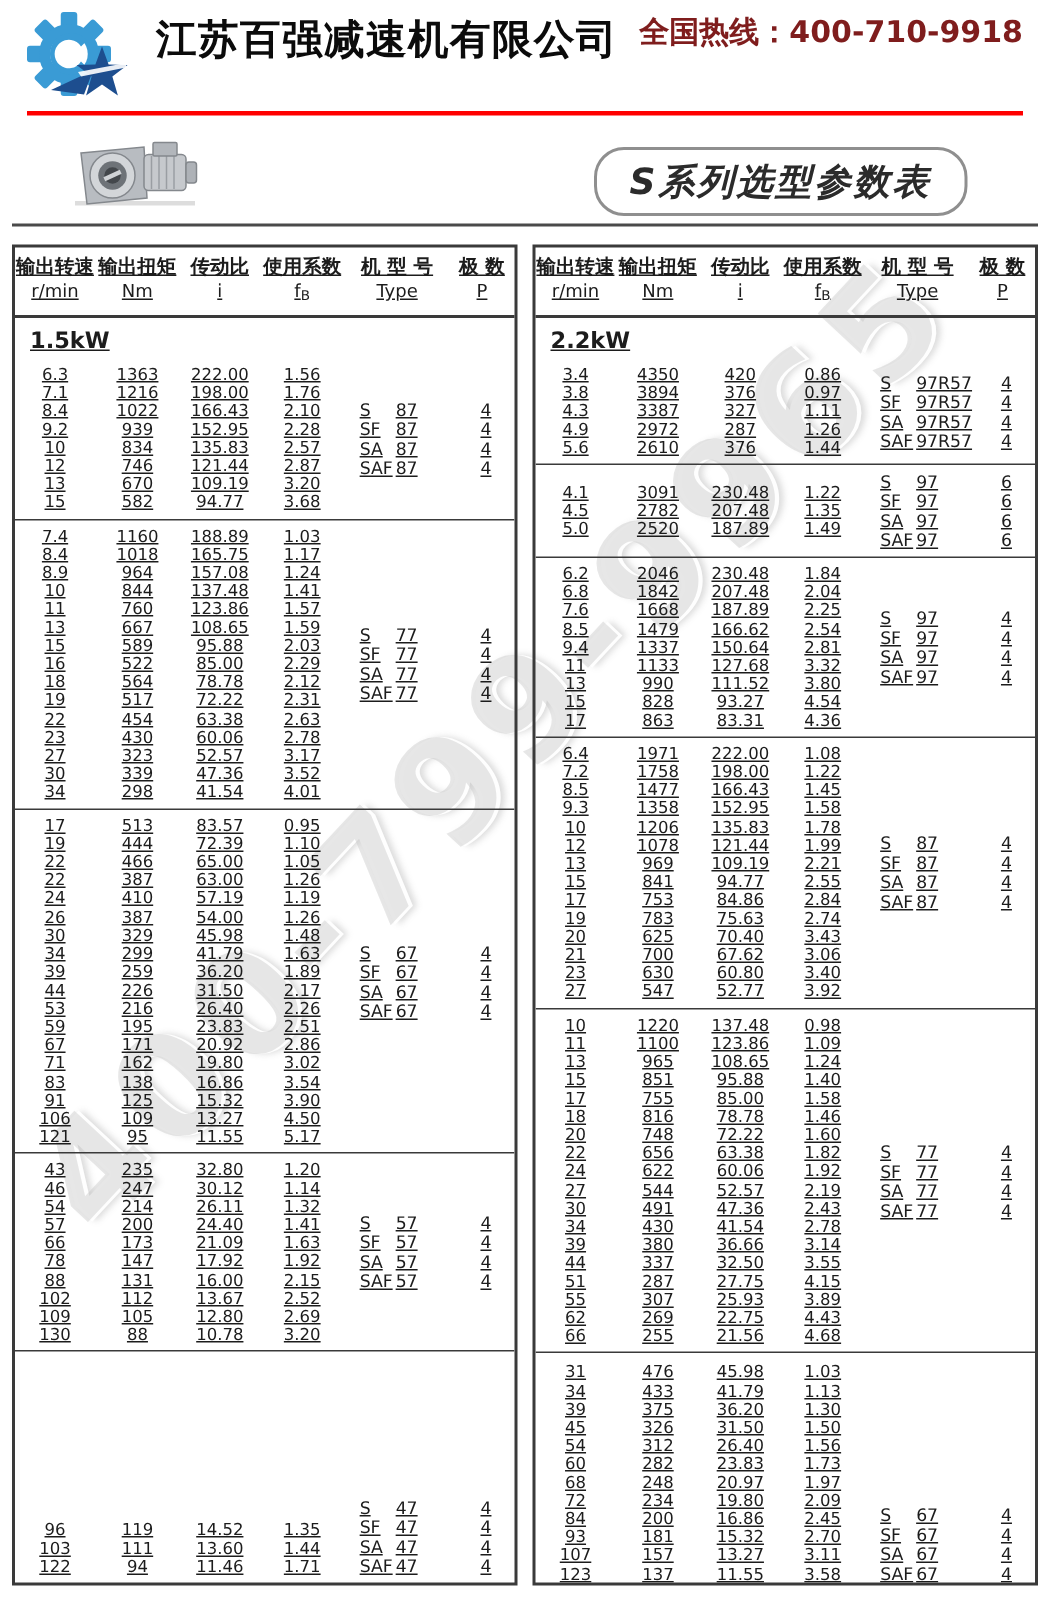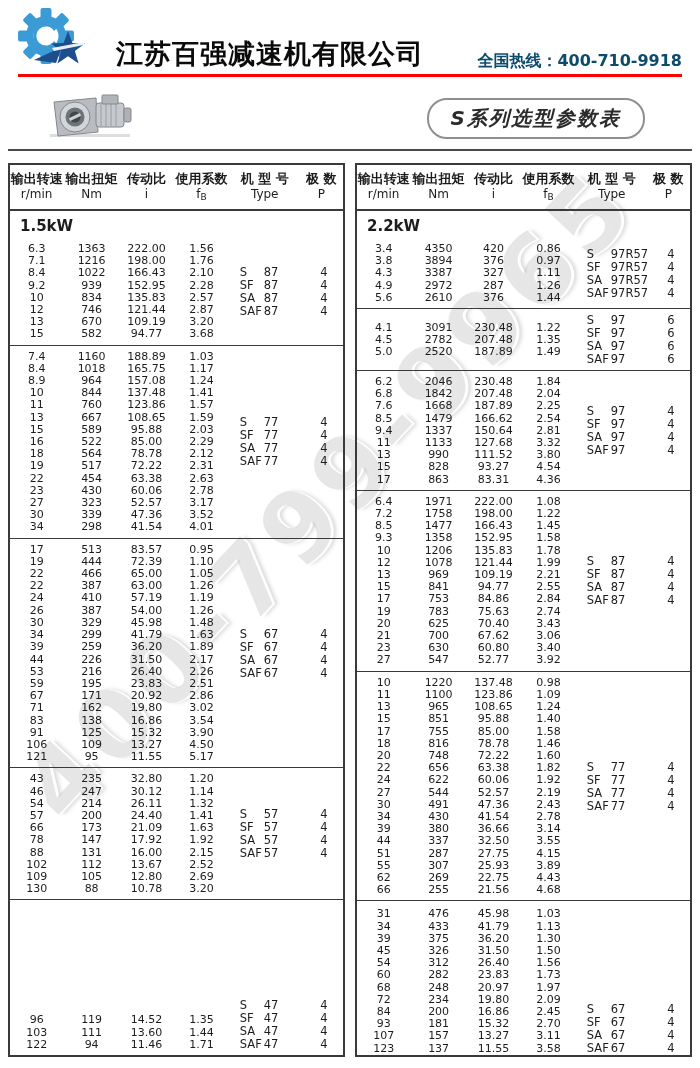--- a/index.html
+++ b/index.html
@@ -7,7 +7,7 @@
     width:700px;height:1068px;background:#ffffff;position:relative;overflow:hidden;
     font-family:"DejaVu Sans","Liberation Sans",sans-serif;color:#1c1c1c;
   }
-  .header{position:relative;z-index:2;display:flex;align-items:flex-end;height:64px;padding:8px 16px 0 16px;gap:12px;}
+  .header{position:relative;z-index:2;display:flex;align-items:flex-start;height:64px;padding:8px 16px 0 16px;}
   .logo{flex:0 0 auto;width:80px;height:64px;}
   .company{font-size:27px;font-weight:bold;color:#0b0b0b;margin-left:8px;letter-spacing:1px;white-space:nowrap;}
   .hotline{margin-left:auto;color:#0c4a6e;font-size:16px;font-weight:bold;white-space:nowrap;padding-right:2px;}

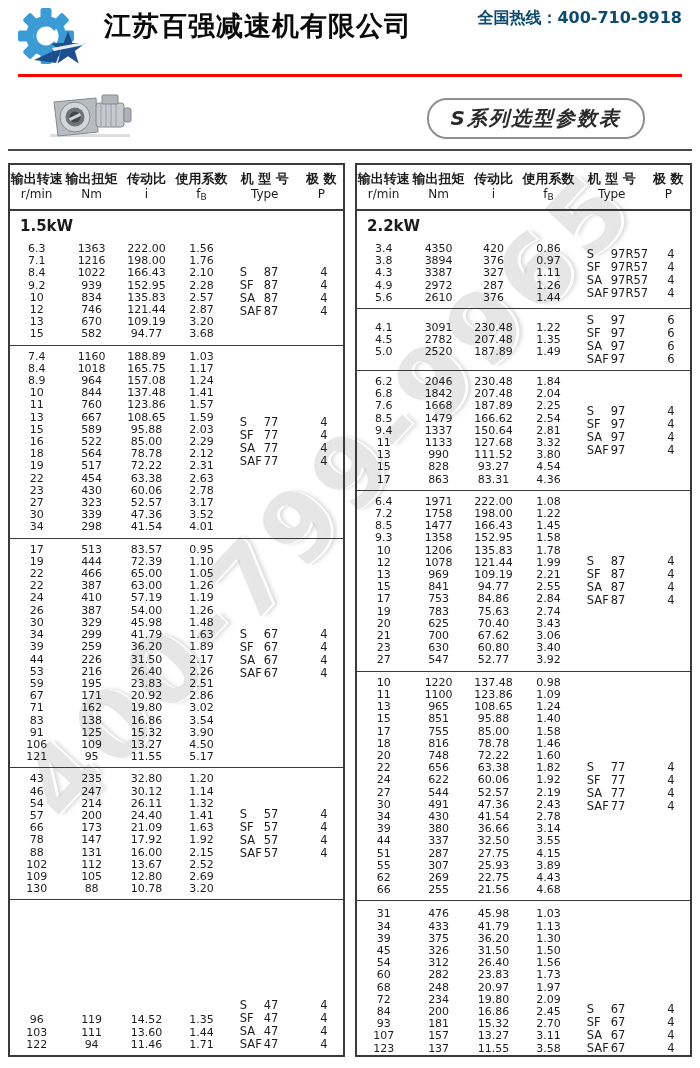--- a/index.html
+++ b/index.html
@@ -10,7 +10,7 @@
   .header{position:relative;z-index:2;display:flex;align-items:flex-start;height:64px;padding:8px 16px 0 16px;}
   .logo{flex:0 0 auto;width:80px;height:64px;}
   .company{font-size:27px;font-weight:bold;color:#0b0b0b;margin-left:8px;letter-spacing:1px;white-space:nowrap;}
-  .hotline{margin-left:auto;color:#0c4a6e;font-size:16px;font-weight:bold;white-space:nowrap;padding-right:2px;}
+  .hotline{margin-left:auto;color:#7f1d1d;font-size:20px;font-weight:bold;white-space:nowrap;padding-right:2px;}
   .red-line{height:3px;background:#ff0000;margin:2px 18px 0 18px;}
   .subheader{position:relative;height:66px;margin-top:6px;z-index:2;}
   .product{position:absolute;left:44px;top:3px;}

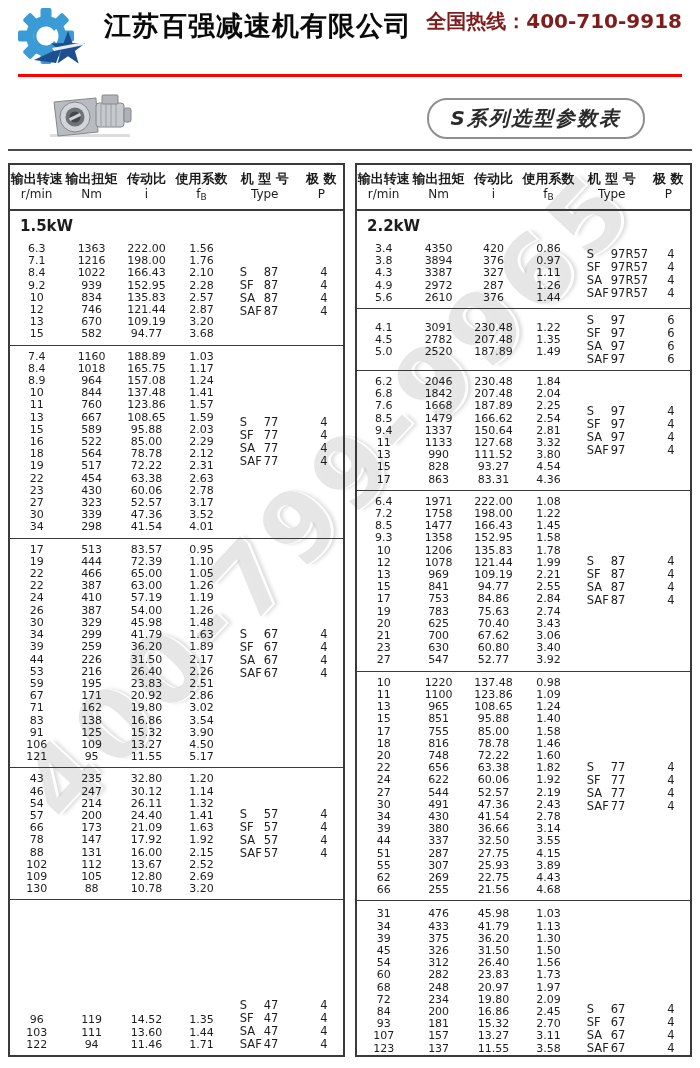--- a/index.html
+++ b/index.html
@@ -16,7 +16,7 @@
   .product{position:absolute;left:44px;top:3px;}
   .badge{
     position:absolute;right:55px;top:15px;border:2px solid #8f8f8f;border-radius:20px;
-    padding:5px 22px;font-style:italic;font-weight:bold;font-size:20px;color:#2b2b2b;letter-spacing:2px;
+    padding:5px 22px;font-style:italic;font-weight:bold;font-size:24px;color:#2b2b2b;letter-spacing:2px;
     background:rgba(255,255,255,0.6);
   }
   .gray-line{height:2px;background:#4a4a4a;margin:0 8px;}

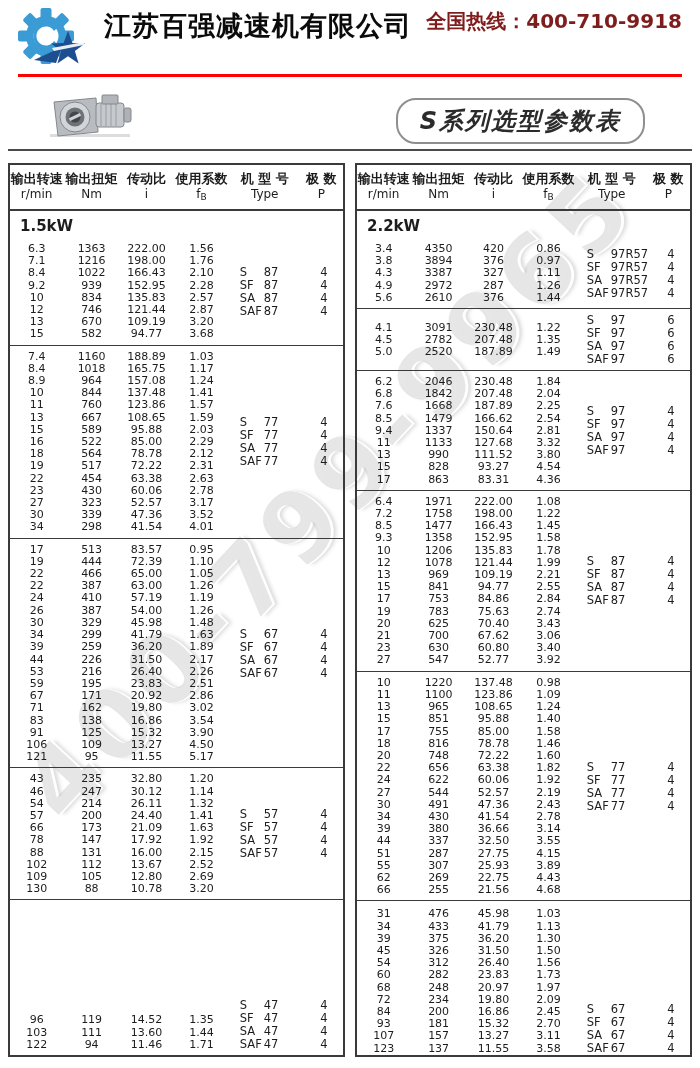--- a/index.html
+++ b/index.html
@@ -26,7 +26,7 @@
     color:rgba(195,195,195,0.40);text-shadow:2px 2px 0 rgba(255,255,255,0.95),4px 4px 4px rgba(140,140,140,0.30);
     z-index:0;pointer-events:none;
   }
-  .tables{position:relative;z-index:1;display:flex;gap:10px;padding:12px 8px 0 8px;}
+  .tables{position:relative;z-index:1;display:flex;gap:10px;padding:12px 8px 0 8px;text-decoration:underline;}
   .col-table{flex:1;height:894px;border:2px solid #3a3a3a;box-sizing:border-box;display:flex;flex-direction:column;background:transparent;}
   .thead{display:grid;grid-template-columns:16% 17% 16% 17% 21% 13%;padding:5px 0 4px 0;border-bottom:2px solid #3a3a3a;}
   .th{text-align:center;}

